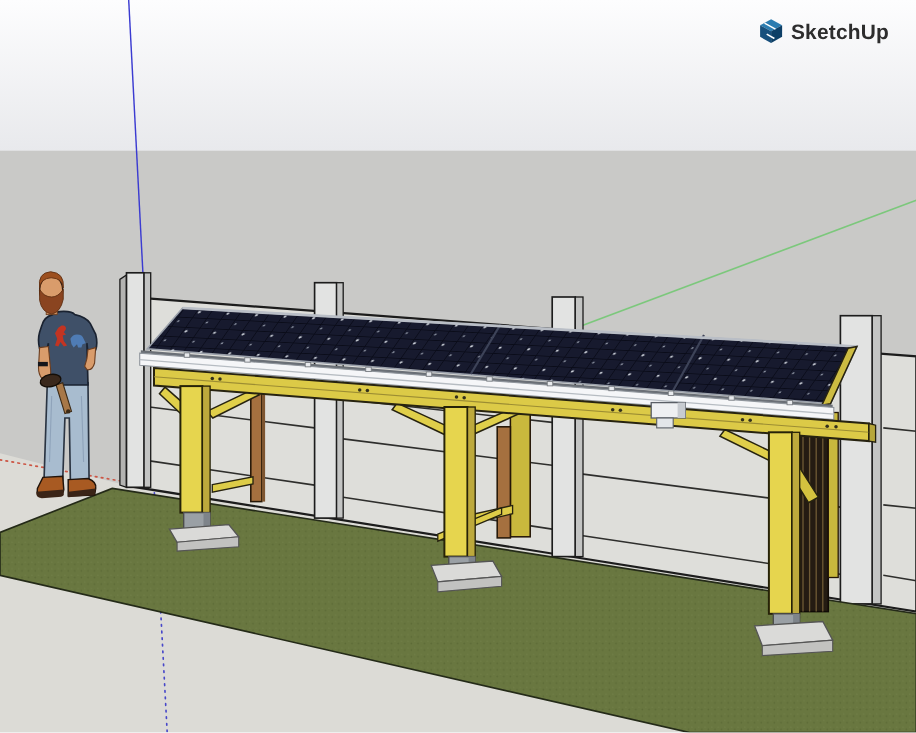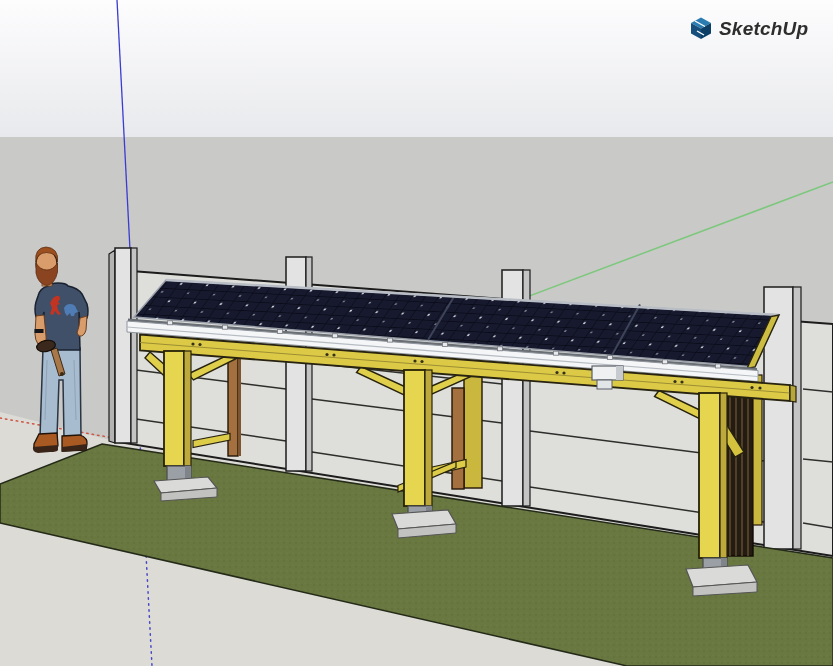--- a/index.html
+++ b/index.html
@@ -4,7 +4,7 @@
 <style>
   html,body{margin:0;padding:0;background:#ffffff;}
   .stage{position:relative;width:833px;height:666px;overflow:hidden;background:#fff;
-         font-family:"Liberation Sans",sans-serif;font-style:italic;}
+         font-family:"Liberation Sans",sans-serif;}
   svg{display:block;}
   .logo-text{font-family:"Liberation Sans",sans-serif;font-size:19px;font-weight:600;
              letter-spacing:.2px;}

